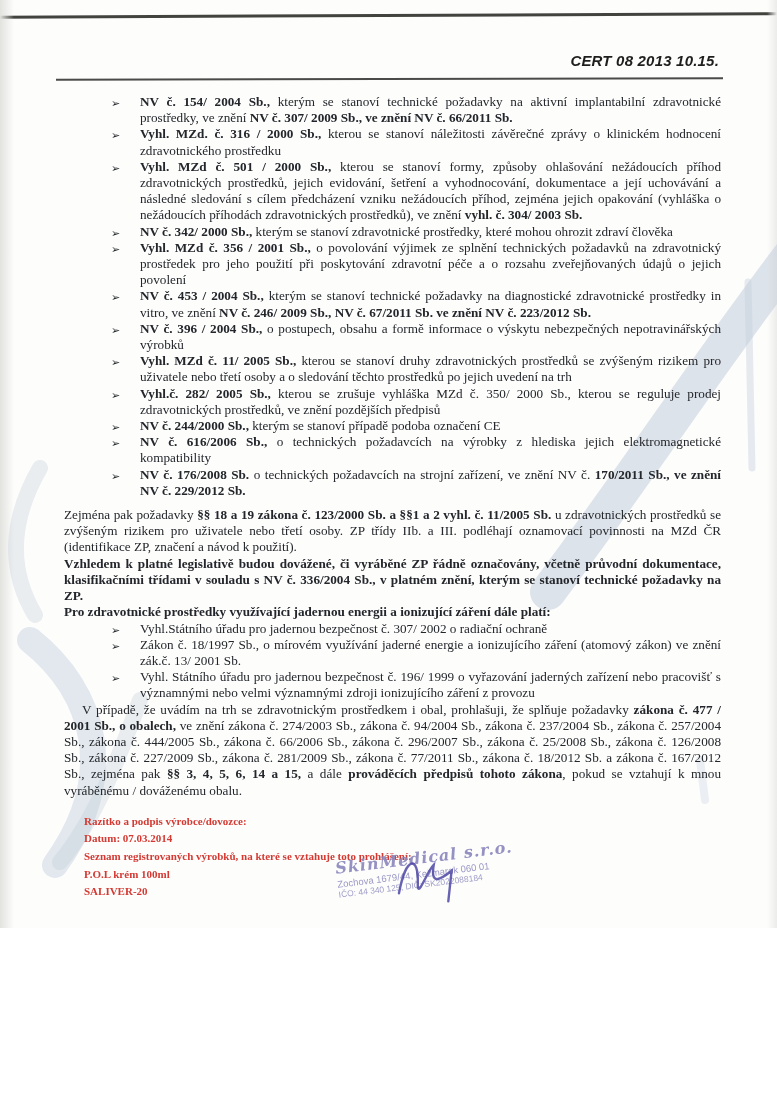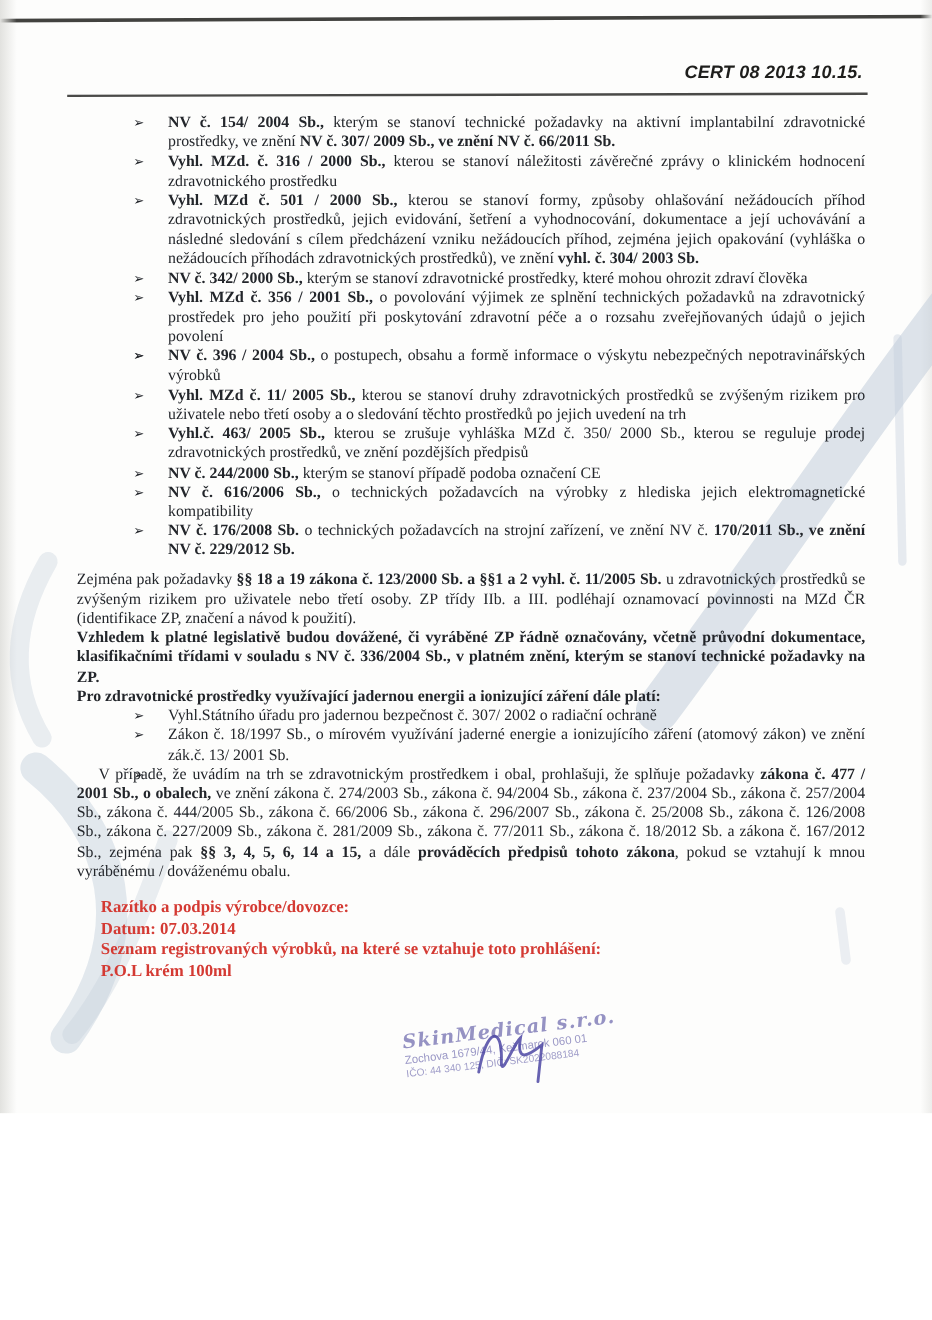--- a/index.html
+++ b/index.html
@@ -73,7 +73,7 @@
         <div class="li"><span class="marker">➢</span><span class="li-body"><span class="b">Vyhl. MZd č. 501 / 2000 Sb.,</span><span> kterou se stanoví formy, způsoby ohlašování nežádoucích příhod zdravotnických prostředků, jejich evidování, šetření a vyhodnocování, dokumentace a její uchovávání a následné sledování s cílem předcházení vzniku nežádoucích příhod, zejména jejich opakování (vyhláška o nežádoucích příhodách zdravotnických prostředků), ve znění </span><span class="b">vyhl. č. 304/ 2003 Sb.</span></span></div>
         <div class="li"><span class="marker">➢</span><span class="li-body"><span class="b">NV č. 342/ 2000 Sb.,</span><span> kterým se stanoví zdravotnické prostředky, které mohou ohrozit zdraví člověka</span></span></div>
         <div class="li"><span class="marker">➢</span><span class="li-body"><span class="b">Vyhl. MZd č. 356 / 2001 Sb.,</span><span> o povolování výjimek ze splnění technických požadavků na zdravotnický prostředek pro jeho použití při poskytování zdravotní péče a o rozsahu zveřejňovaných údajů o jejich povolení</span></span></div>
-        <div class="li"><span class="marker">➢</span></div>
+        <div class="li"><span class="marker">➢</span><span class="li-body"><span class="b">NV č. 453 / 2004 Sb.,</span><span> kterým se stanoví technické požadavky na diagnostické zdravotnické prostředky in vitro, ve znění </span><span class="b">NV č. 246/ 2009 Sb., NV č. 67/2011 Sb. ve znění NV č. 223/2012 Sb.</span></span></div>
         <div class="li"><span class="marker">➢</span><span class="li-body"><span class="b">NV č. 396 / 2004 Sb.,</span><span> o postupech, obsahu a formě informace o výskytu nebezpečných nepotravinářských výrobků</span></span></div>
         <div class="li"><span class="marker">➢</span><span class="li-body"><span class="b">Vyhl. MZd č. 11/ 2005 Sb.,</span><span> kterou se stanoví druhy zdravotnických prostředků se zvýšeným rizikem pro uživatele nebo třetí osoby a o sledování těchto prostředků po jejich uvedení na trh</span></span></div>
         <div class="li"><span class="marker">➢</span><span class="li-body"><span class="b">Vyhl.č. 463/ 2005 Sb.,</span><span> kterou se zrušuje vyhláška MZd č. 350/ 2000 Sb., kterou se reguluje prodej zdravotnických prostředků, ve znění pozdějších předpisů</span></span></div>

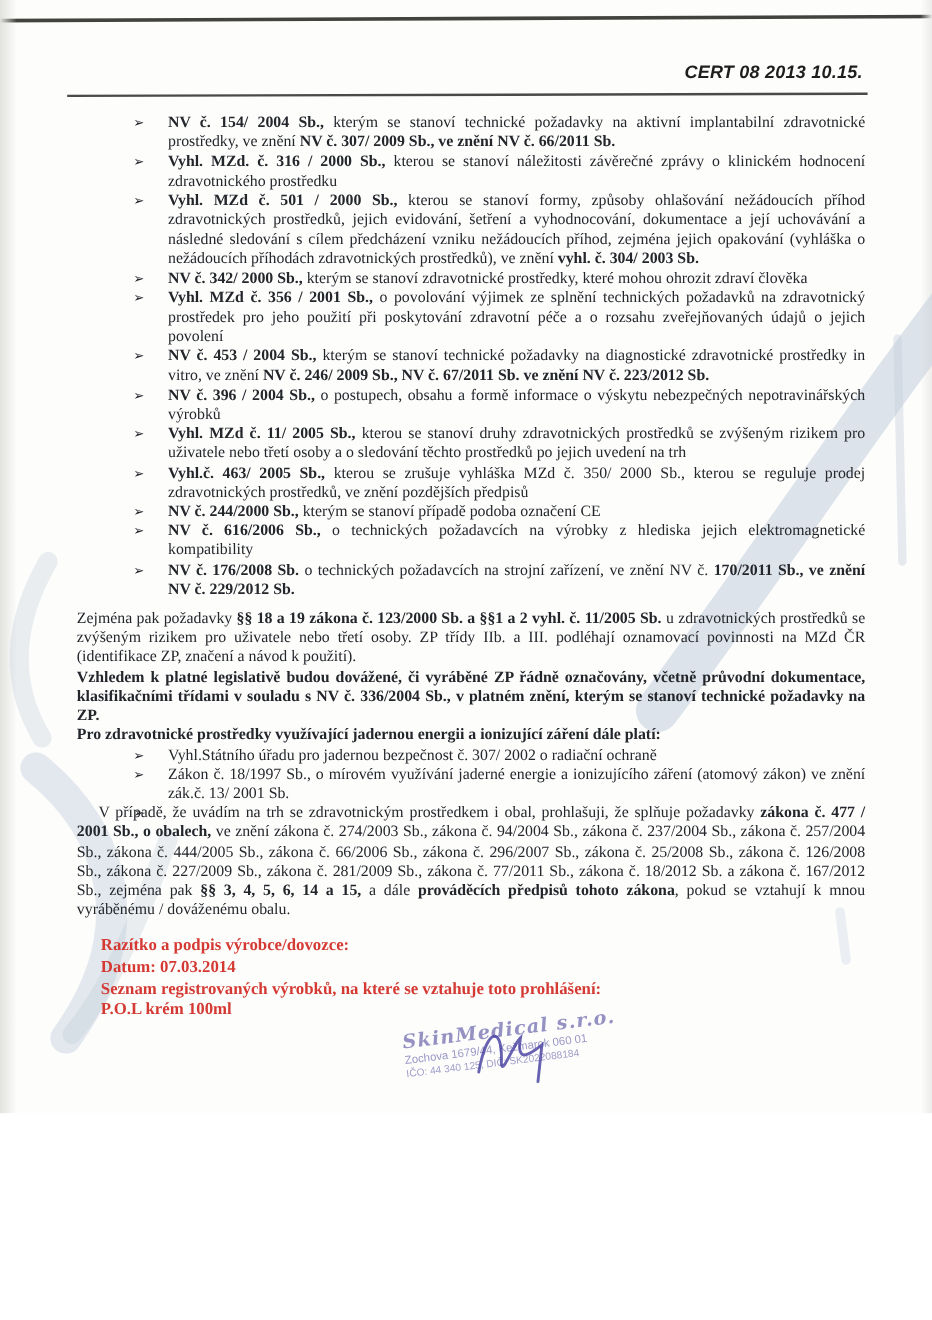--- a/index.html
+++ b/index.html
@@ -76,7 +76,7 @@
         <div class="li"><span class="marker">➢</span><span class="li-body"><span class="b">NV č. 453 / 2004 Sb.,</span><span> kterým se stanoví technické požadavky na diagnostické zdravotnické prostředky in vitro, ve znění </span><span class="b">NV č. 246/ 2009 Sb., NV č. 67/2011 Sb. ve znění NV č. 223/2012 Sb.</span></span></div>
         <div class="li"><span class="marker">➢</span><span class="li-body"><span class="b">NV č. 396 / 2004 Sb.,</span><span> o postupech, obsahu a formě informace o výskytu nebezpečných nepotravinářských výrobků</span></span></div>
         <div class="li"><span class="marker">➢</span><span class="li-body"><span class="b">Vyhl. MZd č. 11/ 2005 Sb.,</span><span> kterou se stanoví druhy zdravotnických prostředků se zvýšeným rizikem pro uživatele nebo třetí osoby a o sledování těchto prostředků po jejich uvedení na trh</span></span></div>
-        <div class="li"><span class="marker">➢</span><span class="li-body"><span class="b">Vyhl.č. 463/ 2005 Sb.,</span><span> kterou se zrušuje vyhláška MZd č. 350/ 2000 Sb., kterou se reguluje prodej zdravotnických prostředků, ve znění pozdějších předpisů</span></span></div>
+        <div class="li"><span class="marker">➢</span><span class="li-body"><span class="b">Vyhl.č. 282/ 2005 Sb.,</span><span> kterou se zrušuje vyhláška MZd č. 350/ 2000 Sb., kterou se reguluje prodej zdravotnických prostředků, ve znění pozdějších předpisů</span></span></div>
         <div class="li"><span class="marker">➢</span><span class="li-body"><span class="b">NV č. 244/2000 Sb.,</span><span> kterým se stanoví případě podoba označení CE</span></span></div>
         <div class="li"><span class="marker">➢</span><span class="li-body"><span class="b">NV č. 616/2006 Sb.,</span><span> o technických požadavcích na výrobky z hlediska jejich elektromagnetické kompatibility</span></span></div>
         <div class="li"><span class="marker">➢</span><span class="li-body"><span class="b">NV č. 176/2008 Sb.</span><span> o technických požadavcích na strojní zařízení, ve znění NV č. </span><span class="b">170/2011 Sb., ve znění NV č. 229/2012 Sb.</span></span></div>

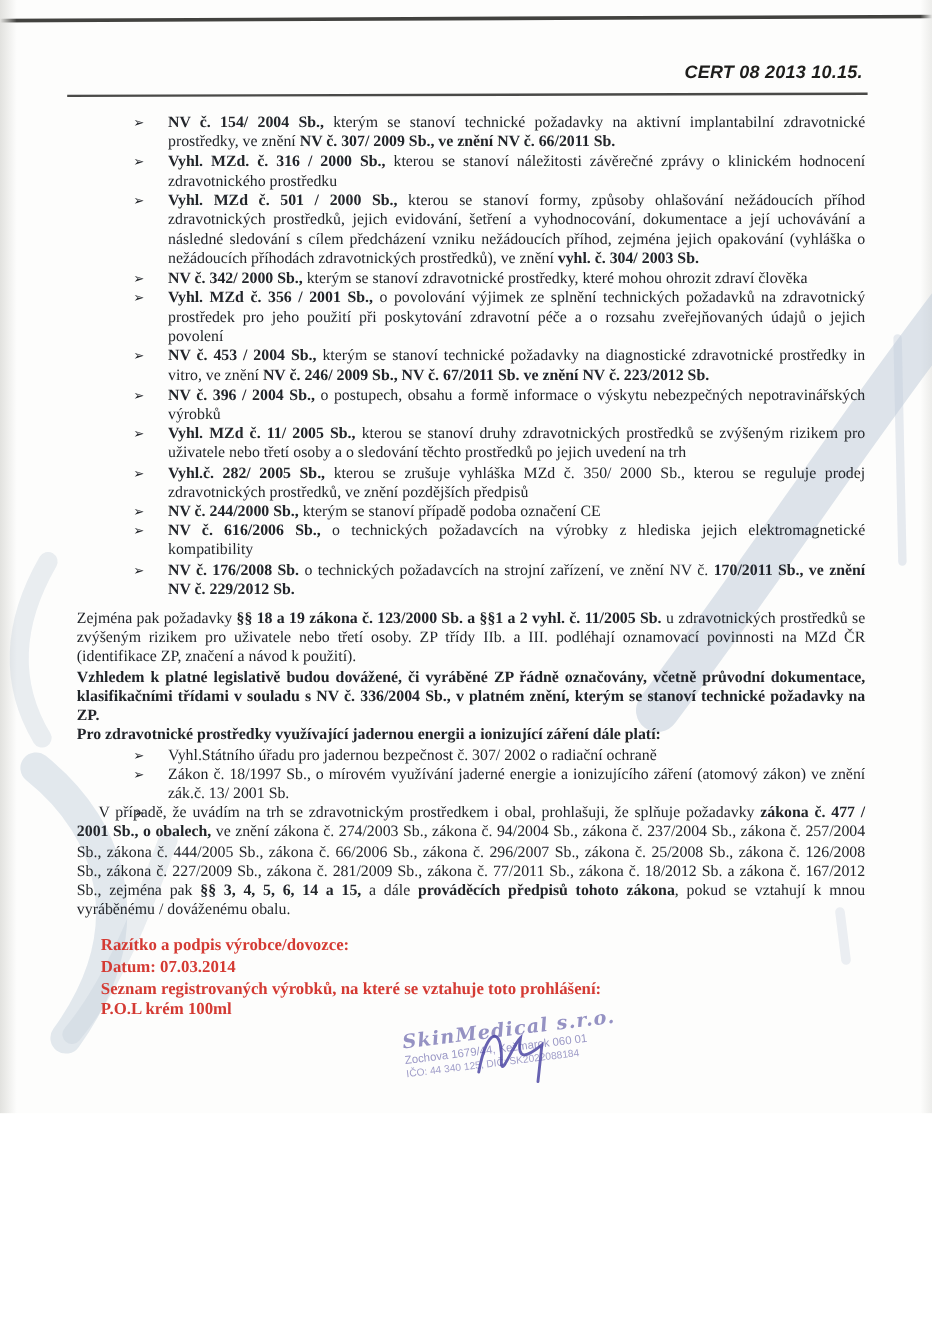--- a/index.html
+++ b/index.html
@@ -89,7 +89,7 @@
     <div>
         <div class="li"><span class="marker">➢</span><span class="li-body"><span>Vyhl.Státního úřadu pro jadernou bezpečnost č. 307/ 2002 o radiační ochraně</span></span></div>
         <div class="li"><span class="marker">➢</span><span class="li-body"><span>Zákon č. 18/1997 Sb., o mírovém využívání jaderné energie a ionizujícího záření (atomový zákon) ve znění zák.č. 13/ 2001 Sb.</span></span></div>
-        <div class="li"><span class="marker">➢</span></div>
+        <div class="li"><span class="marker">➢</span><span class="li-body"><span>Vyhl. Státního úřadu pro jadernou bezpečnost č. 196/ 1999 o vyřazování jaderných zařízení nebo pracovišť s významnými nebo velmi významnými zdroji ionizujícího záření z provozu</span></span></div>
       </div>
 
     <p class="para indent"><span>V případě, že uvádím na trh se zdravotnickým prostředkem i obal, prohlašuji, že splňuje požadavky </span><span class="b">zákona č. 477 / 2001 Sb., o obalech,</span><span> ve znění zákona č. 274/2003 Sb., zákona č. 94/2004 Sb., zákona č. 237/2004 Sb., zákona č. 257/2004 Sb., zákona č. 444/2005 Sb., zákona č. 66/2006 Sb., zákona č. 296/2007 Sb., zákona č. 25/2008 Sb., zákona č. 126/2008 Sb., zákona č. 227/2009 Sb., zákona č. 281/2009 Sb., zákona č. 77/2011 Sb., zákona č. 18/2012 Sb. a zákona č. 167/2012 Sb., zejména pak </span><span class="b">§§ 3, 4, 5, 6, 14 a 15,</span><span> a dále </span><span class="b">prováděcích předpisů tohoto zákona</span><span>, pokud se vztahují k mnou vyráběnému / dováženému obalu.</span></p>

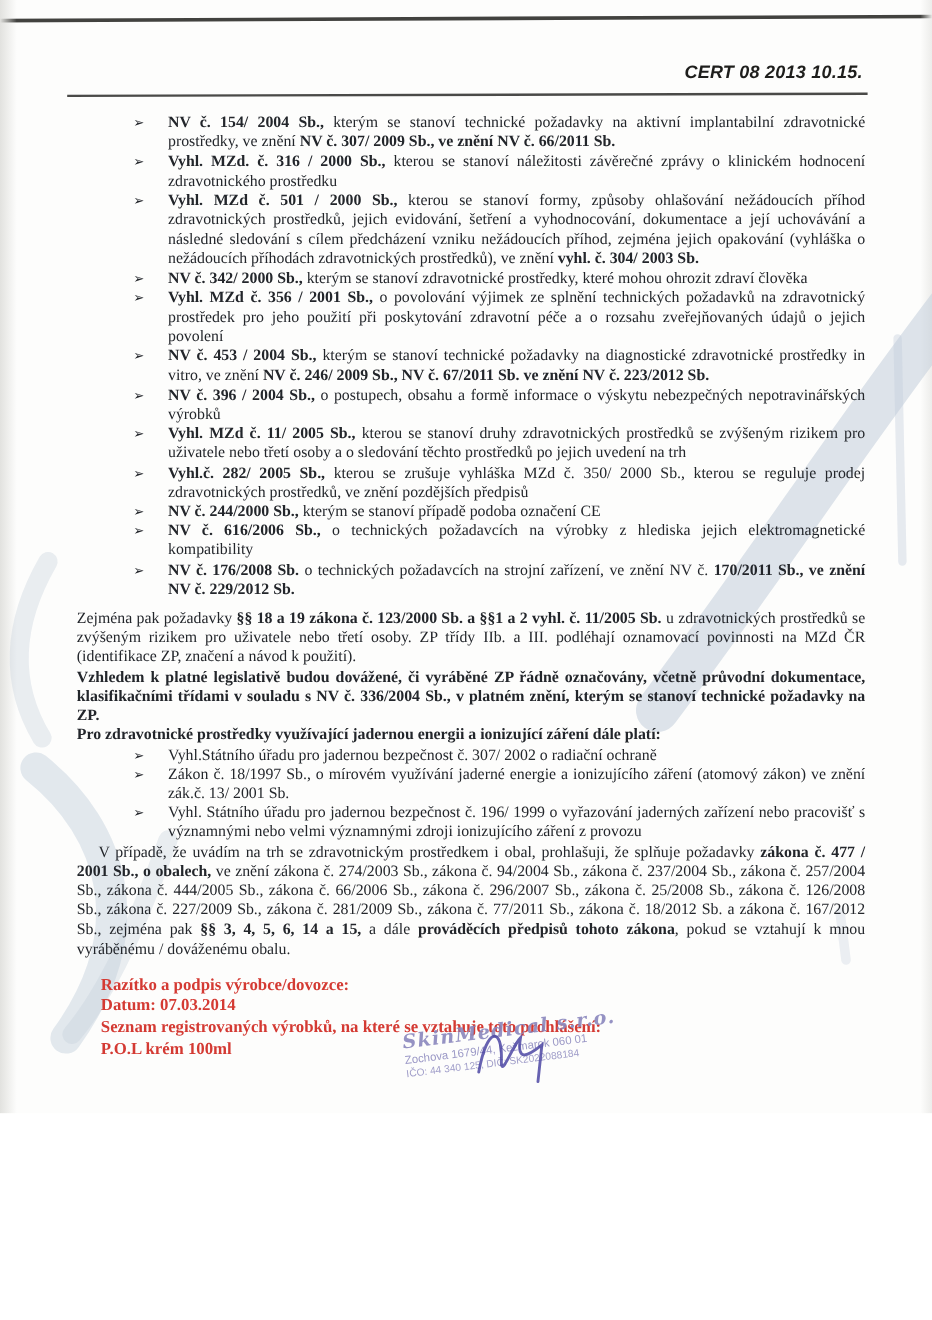--- a/index.html
+++ b/index.html
@@ -30,7 +30,7 @@
   .indent{text-indent:18px;}
   
   .red-block{margin-top:14px;padding-left:20px;color:#d43a33;font-weight:bold;
-             font-size:14px;line-height:17.6px;text-align:left;}
+             font-size:11px;line-height:17.6px;text-align:left;}
   
   .stamp{position:absolute;top:846px;left:336px;width:210px;transform:rotate(-7deg);
          color:#8a87bd;text-align:left;}

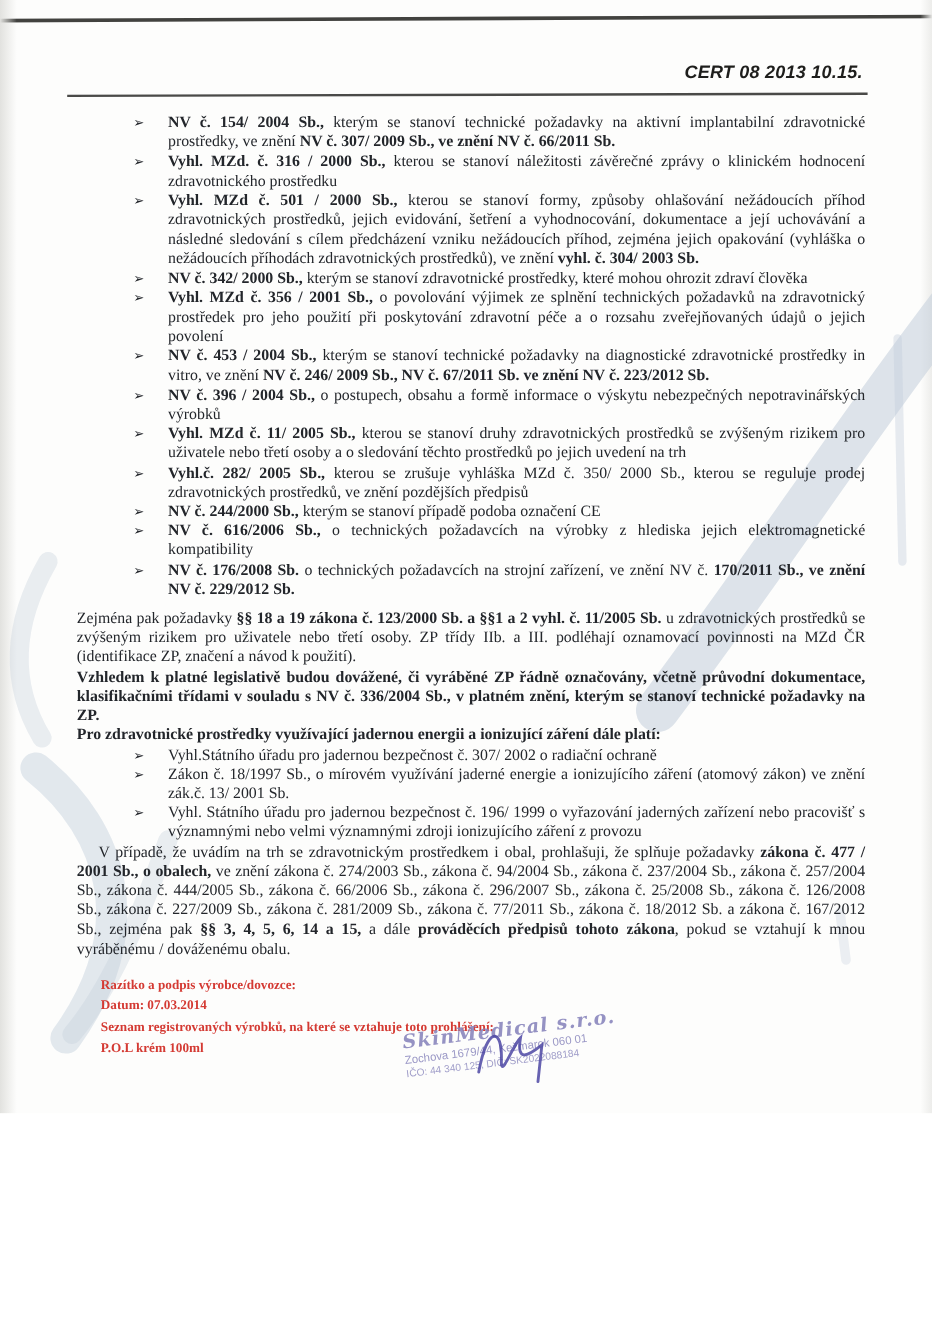--- a/index.html
+++ b/index.html
@@ -99,6 +99,7 @@
         <div>Datum: 07.03.2014</div>
         <div>Seznam registrovaných výrobků, na které se vztahuje toto prohlášení:</div>
         <div>P.O.L krém 100ml</div>
+        <div>SALIVER-20</div>
       </div>
   </div>
 

